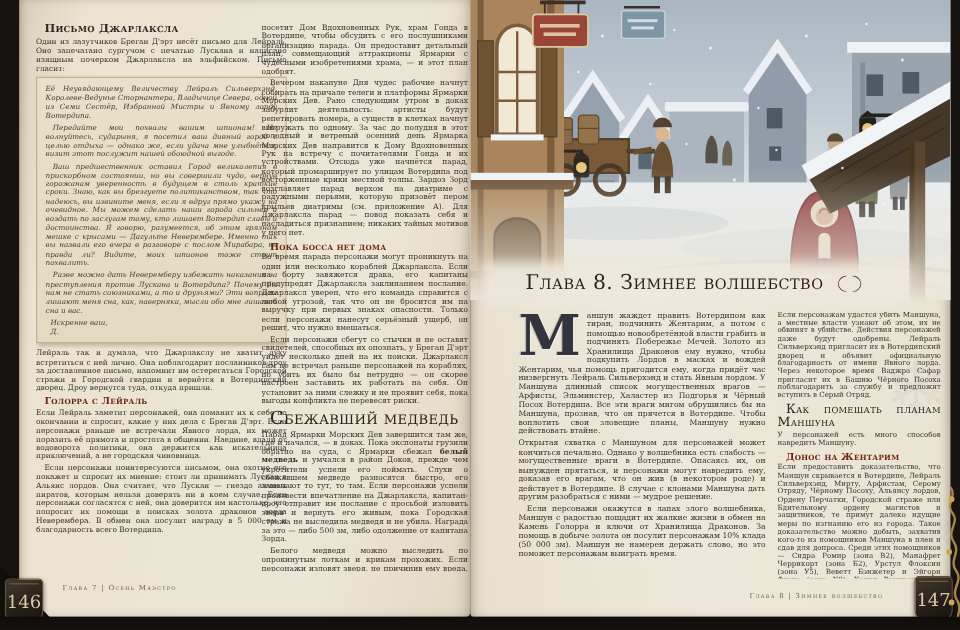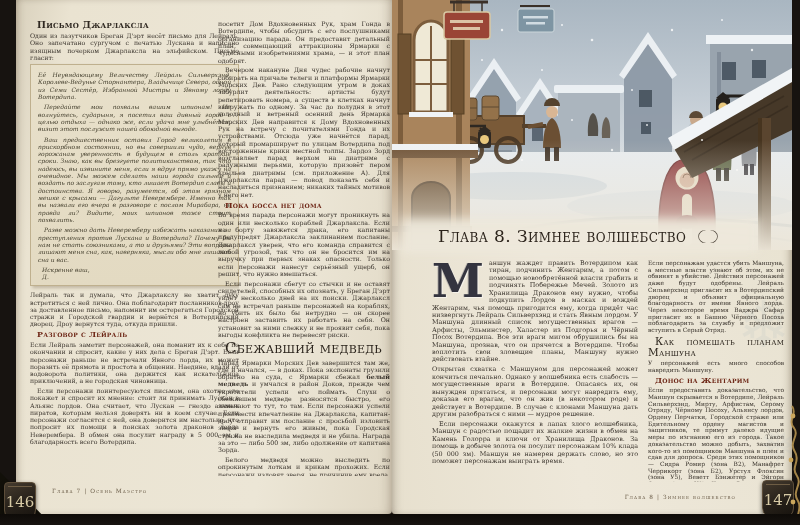--- a/index.html
+++ b/index.html
@@ -76,7 +76,7 @@
       <p class="sig">Д.</p>
     </div>
     <p class="nindent">Лейраль так и думала, что Джарлакслу не хватит духу встретиться с ней лично. Она поблагодарит посланников-дроу за доставленное письмо, напомнит им остерегаться Городской стражи и Городской гвардии и вернётся в Вотердипский дворец. Дроу вернутся туда, откуда пришли.</p>
-    <p class="h4r">Разговор с Лейраль</p>
+    <p class="h4r">Голорра с Лейраль</p>
     <p class="nindent">Если Лейраль заметит персонажей, она поманит их к себе по окончании и спросит, какие у них дела с Бреган Д'эрт. Если персонажи раньше не встречали Явного лорда, их может поразить её прямота и простота в общении. Наедине, вдали от водоворота политики, она держится как искательница приключений, а не городская чиновница.</p>
     <p>Если персонажи поинтересуются письмом, она охотно его покажет и спросит их мнение: стоит ли принимать Лускан в Альянс лордов. Она считает, что Лускан — гнездо алчных пиратов, которым нельзя доверять ни в коем случае. Если персонажи согласятся с ней, она доверится им настолько, что попросит их помощи в поисках золота драконов лорда Неверембера. В обмен она посулит награду в 5 000 зм и благодарность всего Вотердипа.</p>
 

